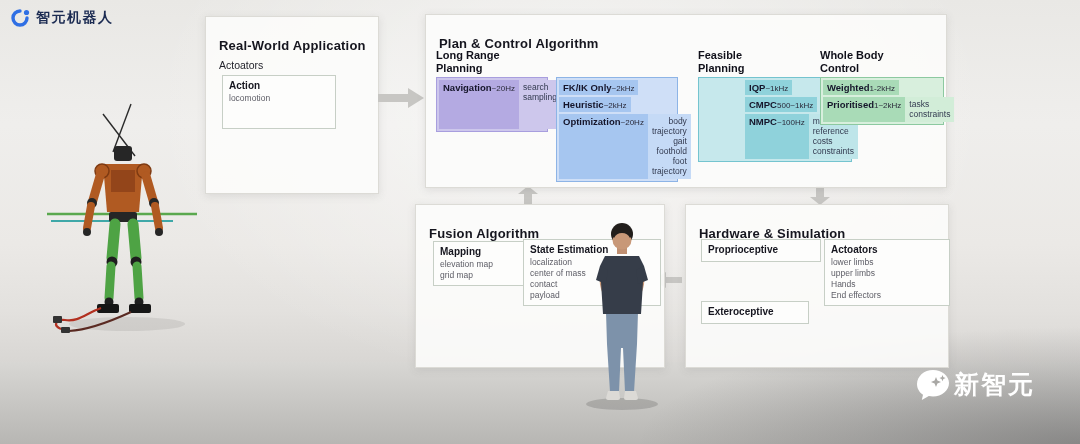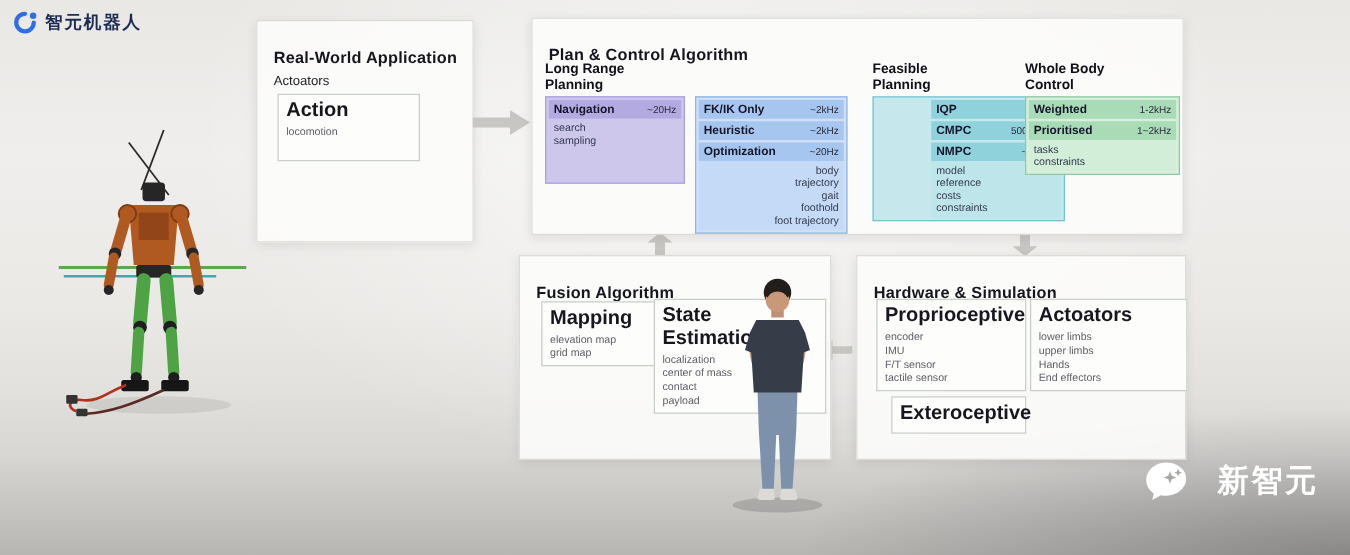--- a/index.html
+++ b/index.html
@@ -26,7 +26,7 @@
   .panel-hw{left:685px;top:204px;width:262px;height:162px;}
 
   .wbox{position:absolute;background:#fdfdfc;border:1px solid #c7cfc6;padding:4px 6px;}
-  .wbox-h{font-size:16px;font-weight:bold;color:#16161f;margin-bottom:2px;}
+  .wbox-h{font-size:10px;font-weight:bold;color:#16161f;margin-bottom:2px;}
   .wbox-i{font-size:8.5px;line-height:11px;color:#5d5d66;white-space:pre-line;}
   .action-box{left:16px;top:58px;width:100px;min-height:44px;}
   .mapping-box{left:17px;top:36px;width:88px;}

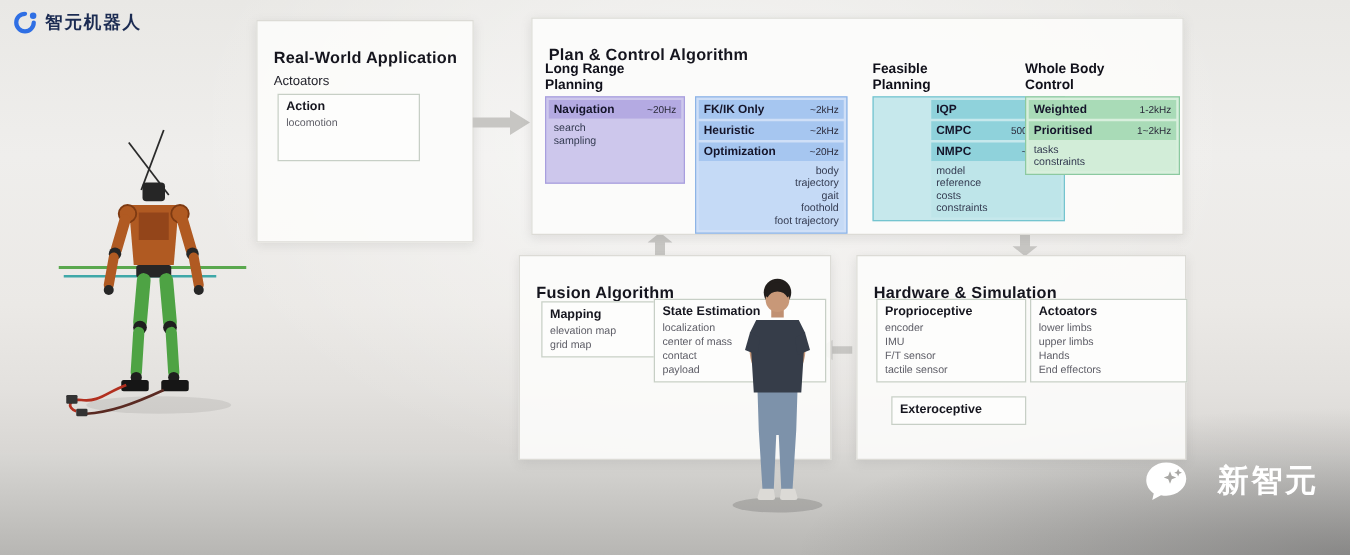--- a/index.html
+++ b/index.html
@@ -46,7 +46,7 @@
   .pc-c2{left:130px;width:116px;background:#cfdff7;border-color:#8db4e6;}
   .pc-c3{left:272px;width:104px;background:#c6e8ec;border-color:#74c4cf;padding-left:46px;}
   .pc-c4{left:394px;width:118px;background:#d8efdd;border-color:#8cc9a0;}
-  .blk{display:flex;flex-direction:column;}
+  .blk{display:flex;}
   .blk-row{display:flex;justify-content:space-between;align-items:baseline;padding:2px 4px;font-size:9.5px;font-weight:bold;color:#15152a;}
   .pc-c1 .blk-row{background:var(--purple_dark,#b4aae2);}
   .pc-c2 .blk-row{background:var(--blue_dark,#a6c6f0);}

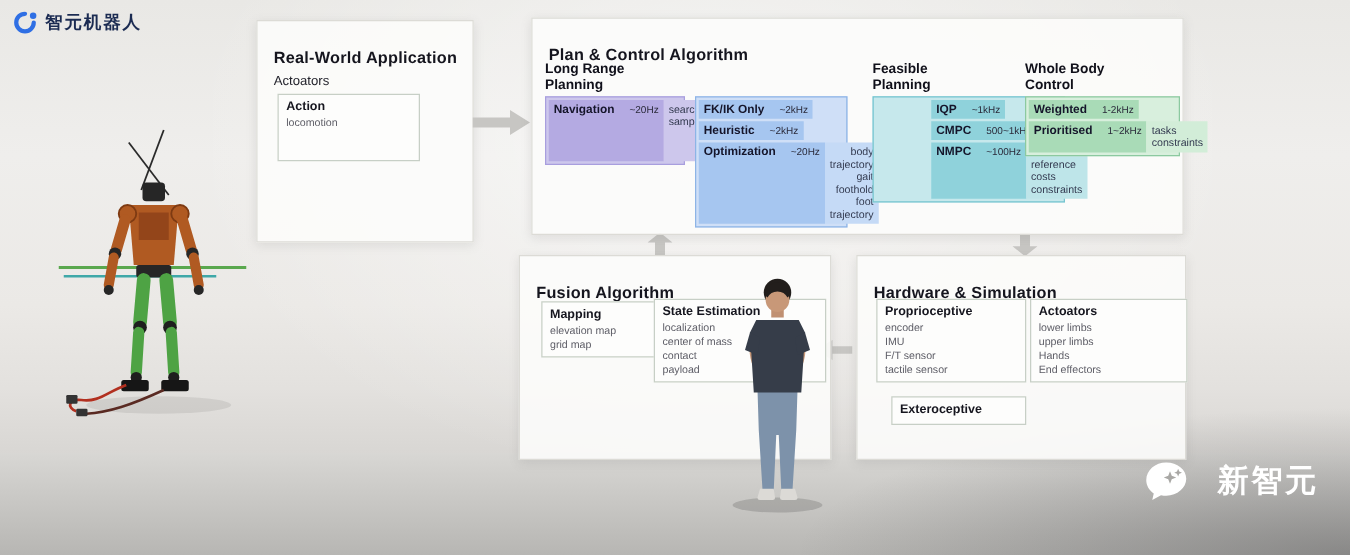--- a/index.html
+++ b/index.html
@@ -52,7 +52,7 @@
   .pc-c2 .blk-row{background:var(--blue_dark,#a6c6f0);}
   .pc-c3 .blk-row{background:var(--teal_dark,#8fd2db);}
   .pc-c4 .blk-row{background:var(--green_dark,#a9dbb7);}
-  .blk-rate{font-size:8px;font-weight:normal;color:#2a2a3a;margin-left:12px;white-space:nowrap;text-align:center;}
+  .blk-rate{font-size:8px;font-weight:normal;color:#2a2a3a;margin-left:0;white-space:nowrap;text-align:center;}
   .blk-items{padding:2px 4px 3px;font-size:8.5px;line-height:10px;color:#333a50;white-space:pre-line;}
   .pc-c1 .blk-items{background:var(--purple_light,#cdc7ec);min-height:44px;}
   .pc-c2 .blk-items{background:#c5daf6;text-align:right;}

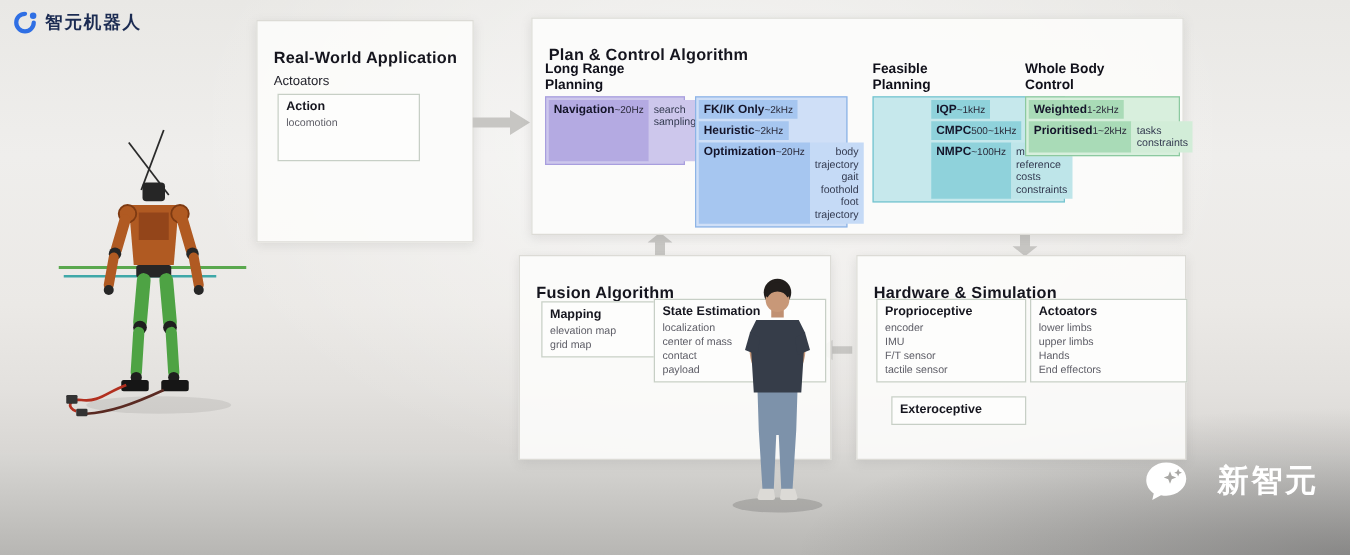--- a/index.html
+++ b/index.html
@@ -252,10 +252,6 @@
     <div class="panel-title">Hardware &amp; Simulation</div>
     <div class="wbox prop-box">
       <div class="wbox-h">Proprioceptive</div>
-      <div class="wbox-i">encoder
-IMU
-F/T sensor
-tactile sensor</div>
     </div>
     <div class="wbox extero-box">
       <div class="wbox-h">Exteroceptive</div>

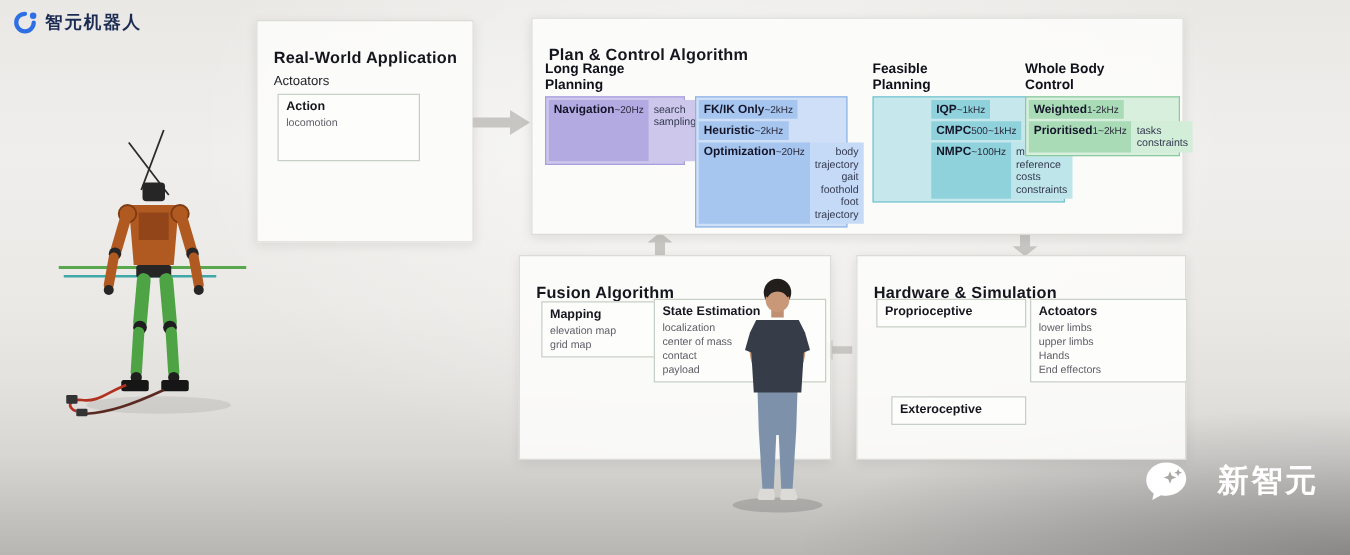--- a/index.html
+++ b/index.html
@@ -32,7 +32,7 @@
   .mapping-box{left:17px;top:36px;width:88px;}
   .state-box{left:107px;top:34px;width:124px;}
   .prop-box{left:15px;top:34px;width:106px;}
-  .extero-box{left:15px;top:112px;width:94px;margin-left:12px;}
+  .extero-box{left:15px;top:96px;width:94px;}
   .act-box{left:138px;top:34px;width:112px;}
 
   .pc-h{position:absolute;top:34px;font-size:11px;font-weight:bold;color:#10101a;line-height:13px;}

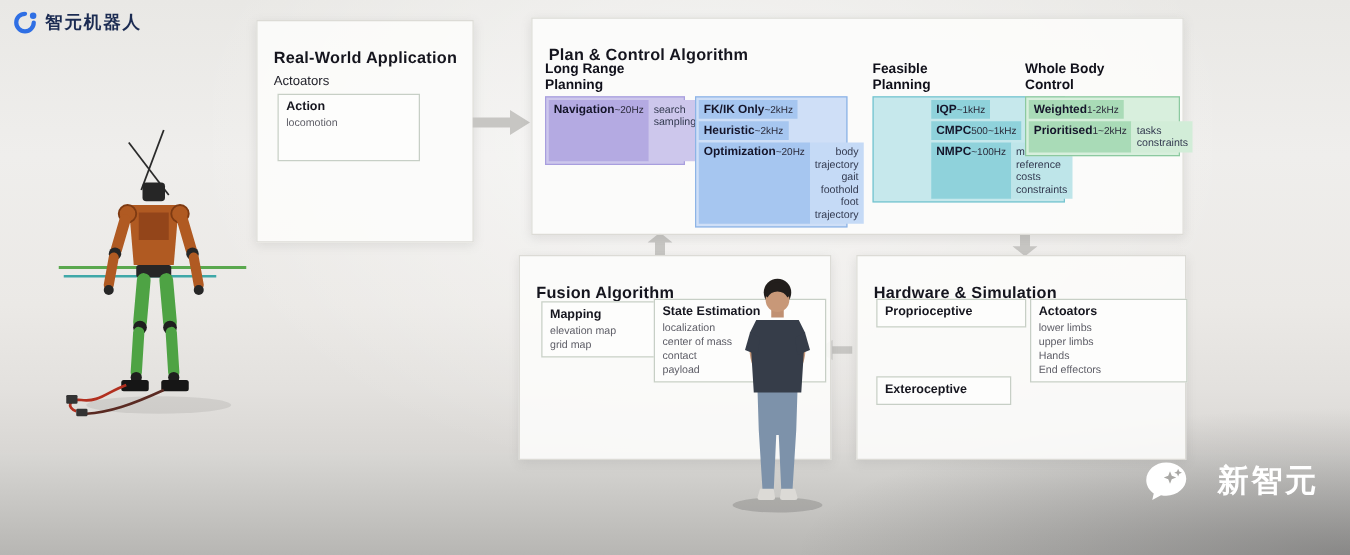--- a/index.html
+++ b/index.html
@@ -68,7 +68,7 @@
   .robot{position:absolute;left:45px;top:100px;width:160px;height:240px;}
   .person{position:absolute;left:572px;top:222px;width:100px;height:192px;}
 
-  .watermark{position:absolute;left:916px;top:368px;display:flex;align-items:center;gap:24px;}
+  .watermark{position:absolute;left:916px;top:368px;display:flex;align-items:center;gap:4px;}
   .watermark-text{font-size:25px;font-weight:bold;color:#ffffff;letter-spacing:2px;}
 </style>
 </head>

